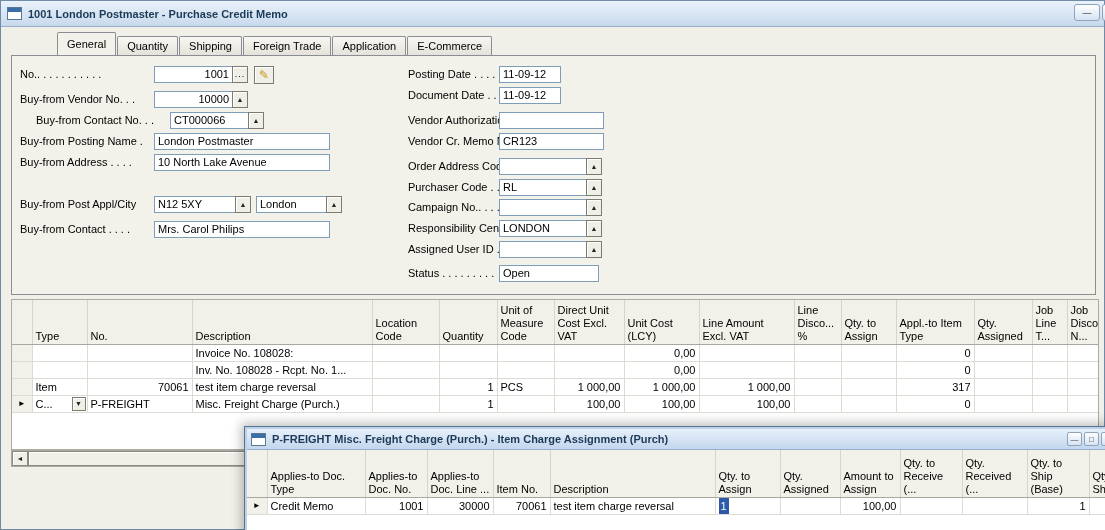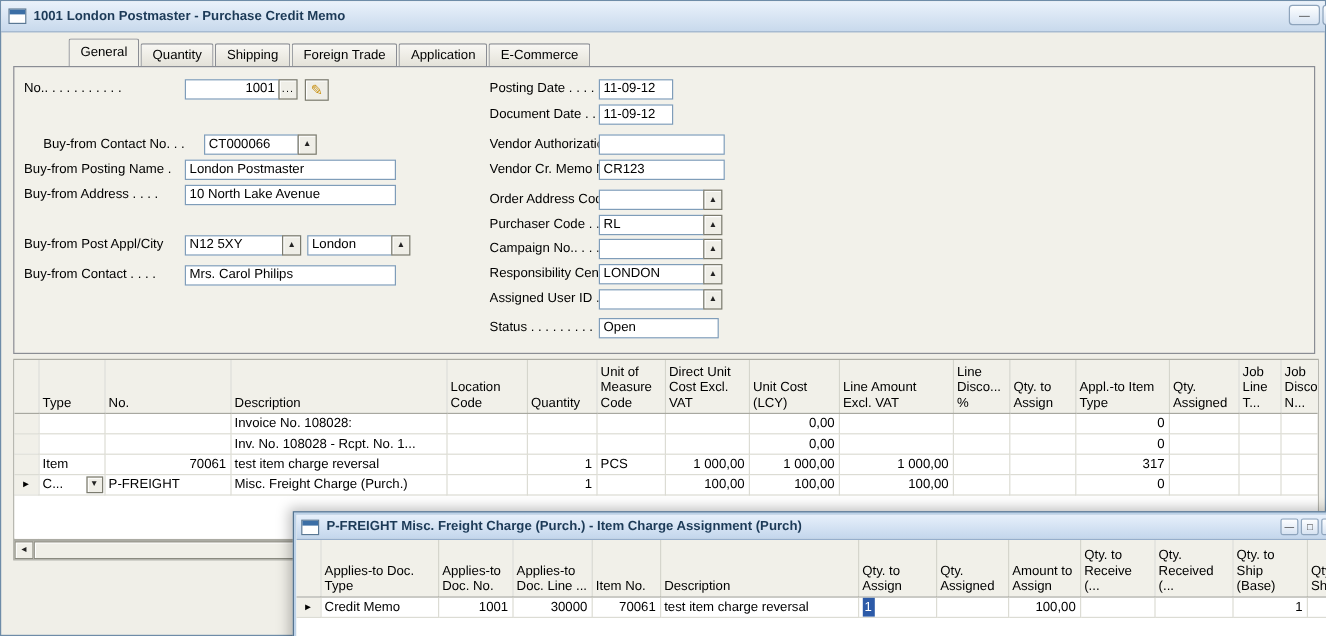--- a/index.html
+++ b/index.html
@@ -156,6 +156,13 @@
         </span>
       <span class="editbtn">
           <span class="pencil">✎</span>
+        </span>
+    </div>
+    <div class="frow" style="left:8px;top:35px">
+      <span class="flabel lw">Buy-from Vendor No. . .</span>
+      <span class="fbox num" style="width:79px">10000</span>
+      <span class="lkbtn">
+          <span class="glyph">▲</span>
         </span>
     </div>
     <div class="frow" style="left:24px;top:56px">

